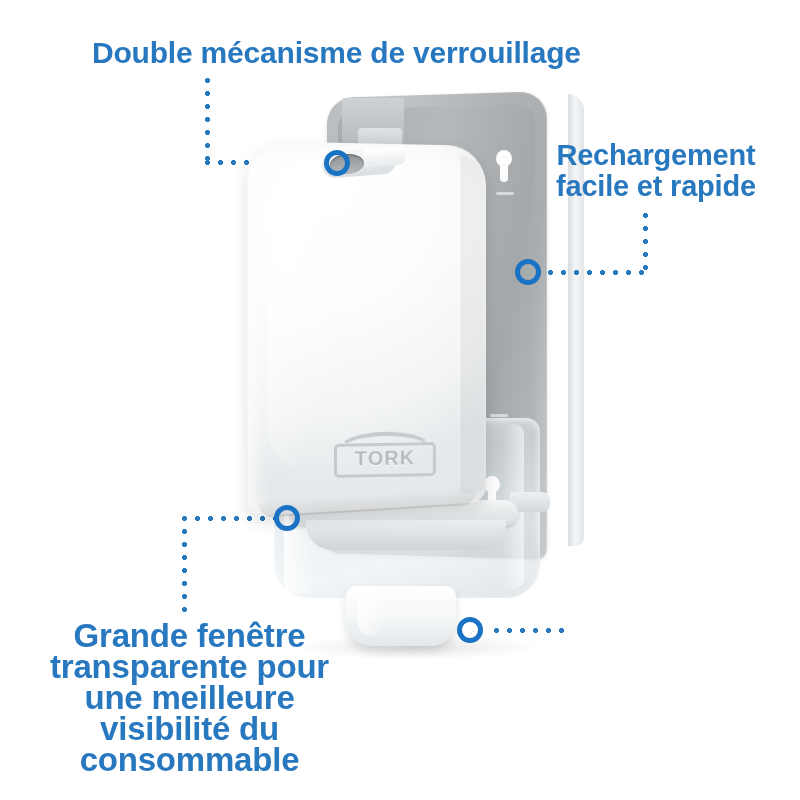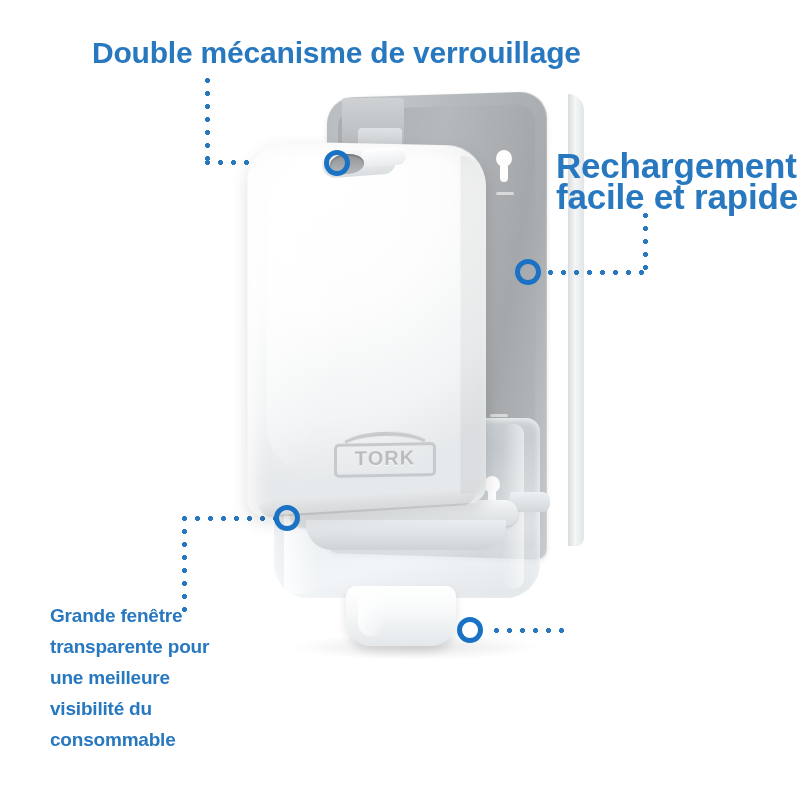--- a/index.html
+++ b/index.html
@@ -18,6 +18,7 @@
     font-weight:bold;
     letter-spacing:-0.2px;
     white-space:pre-line;
+    text-align:center;
   }
   #callout-lock{ left:92px; top:36px; font-size:30px; line-height:34px; }
   #callout-refill{ left:556px; top:150px; font-size:35px; line-height:31px; }

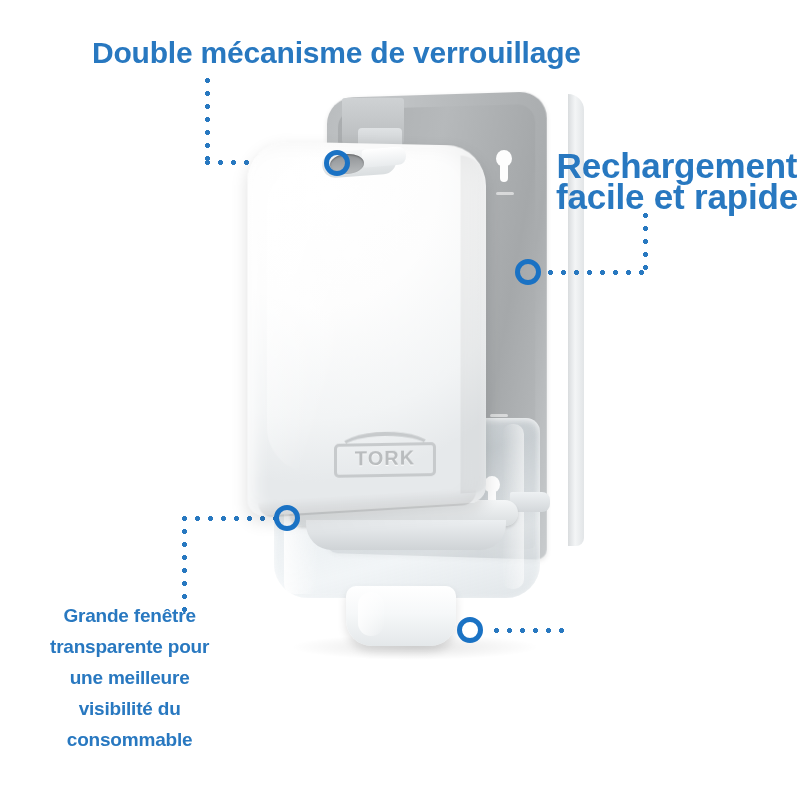--- a/index.html
+++ b/index.html
@@ -21,7 +21,7 @@
     text-align:center;
   }
   #callout-lock{ left:92px; top:36px; font-size:30px; line-height:34px; }
-  #callout-refill{ left:556px; top:150px; font-size:35px; line-height:31px; }
+  #callout-refill{ left:556px; top:140px; font-size:29px; line-height:31px; }
   #callout-window{ left:50px; top:600px; font-size:19px; line-height:31px; }
   #callout-dose{ left:578px; top:597px; font-size:27px; line-height:31px; }
 

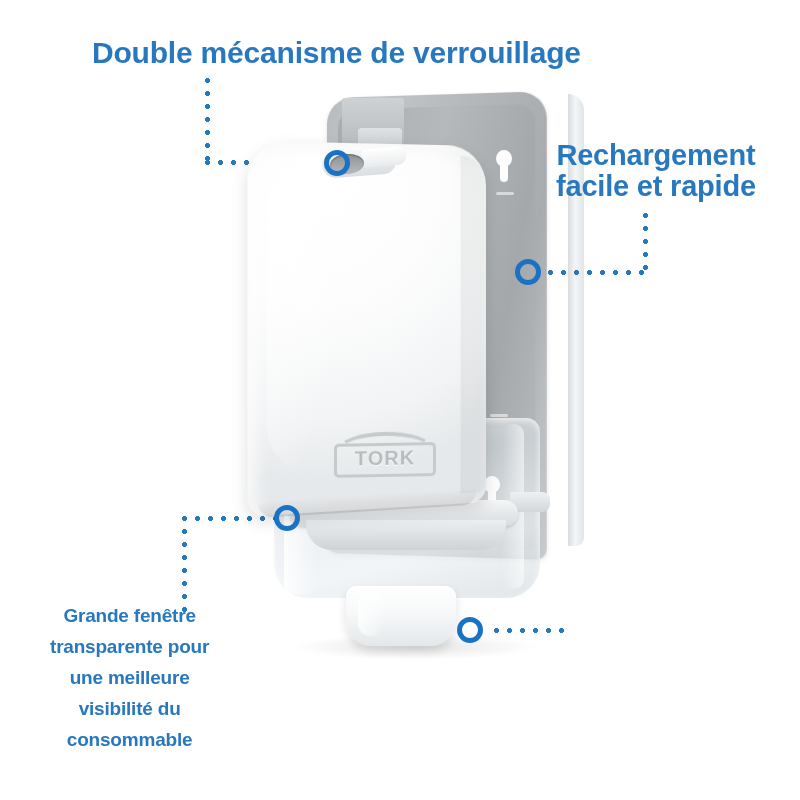--- a/index.html
+++ b/index.html
@@ -22,7 +22,7 @@
   }
   #callout-lock{ left:92px; top:36px; font-size:30px; line-height:34px; }
   #callout-refill{ left:556px; top:140px; font-size:29px; line-height:31px; }
-  #callout-window{ left:50px; top:600px; font-size:19px; line-height:31px; }
+  #callout-window{ left:50px; top:620px; font-size:33px; line-height:31px; }
   #callout-dose{ left:578px; top:597px; font-size:27px; line-height:31px; }
 
   

